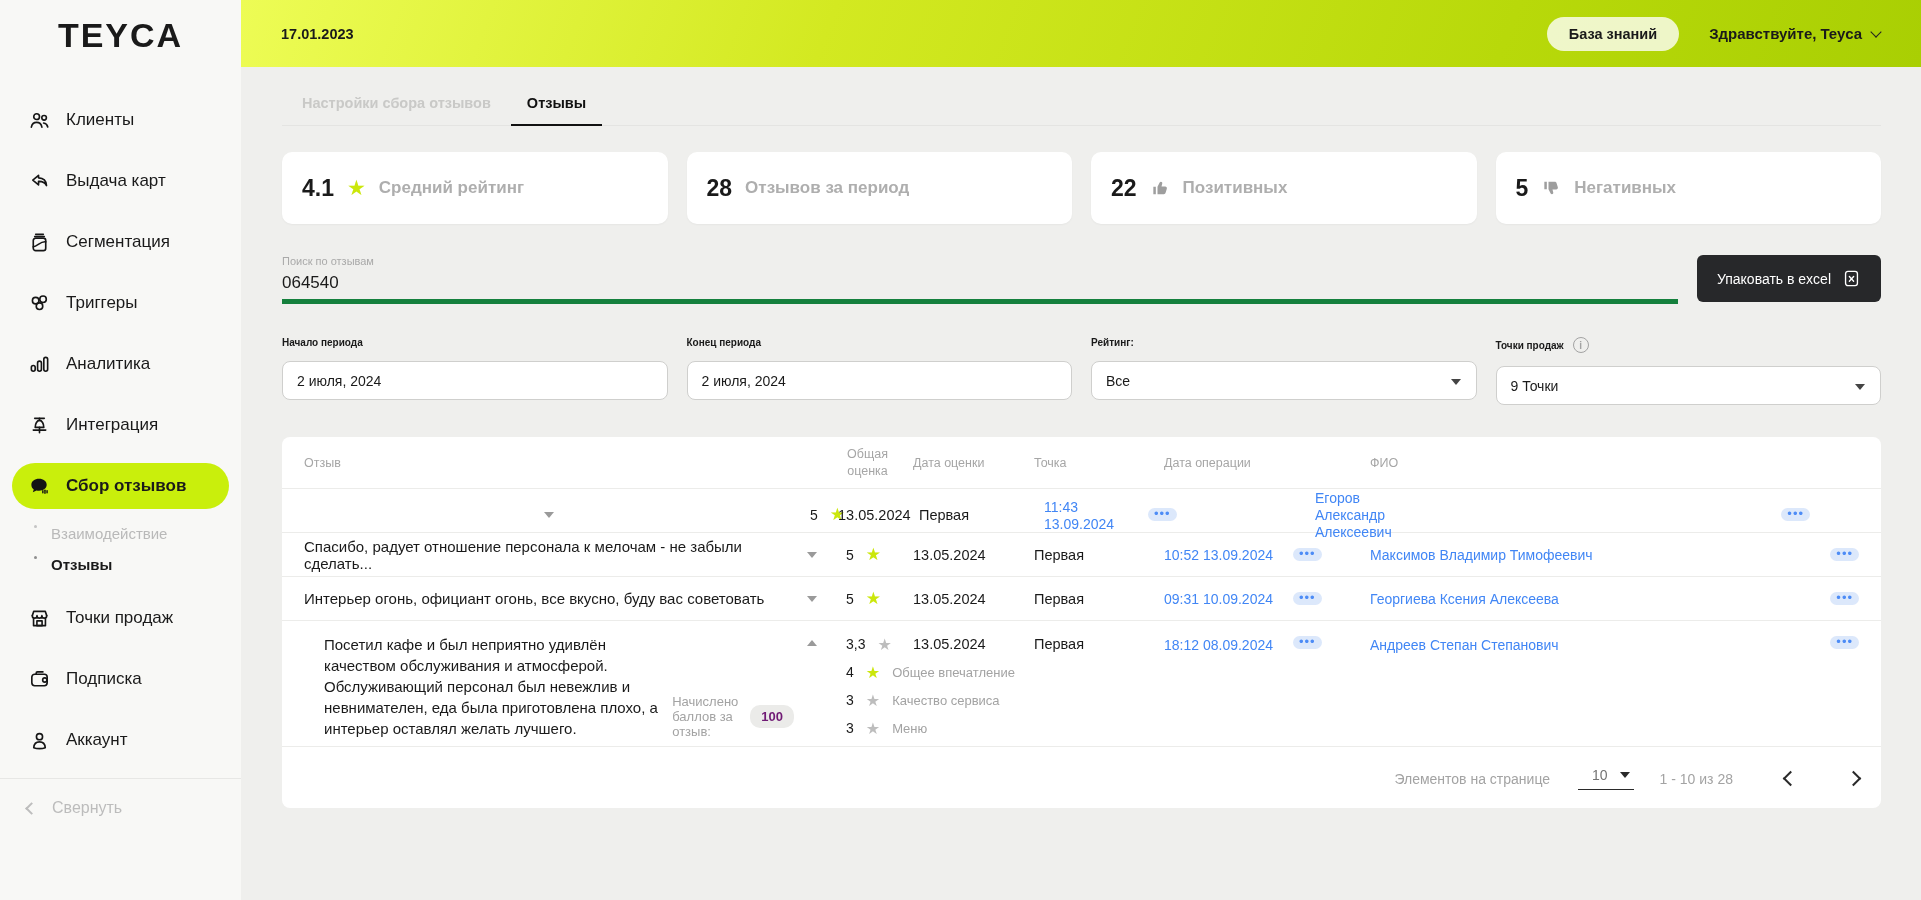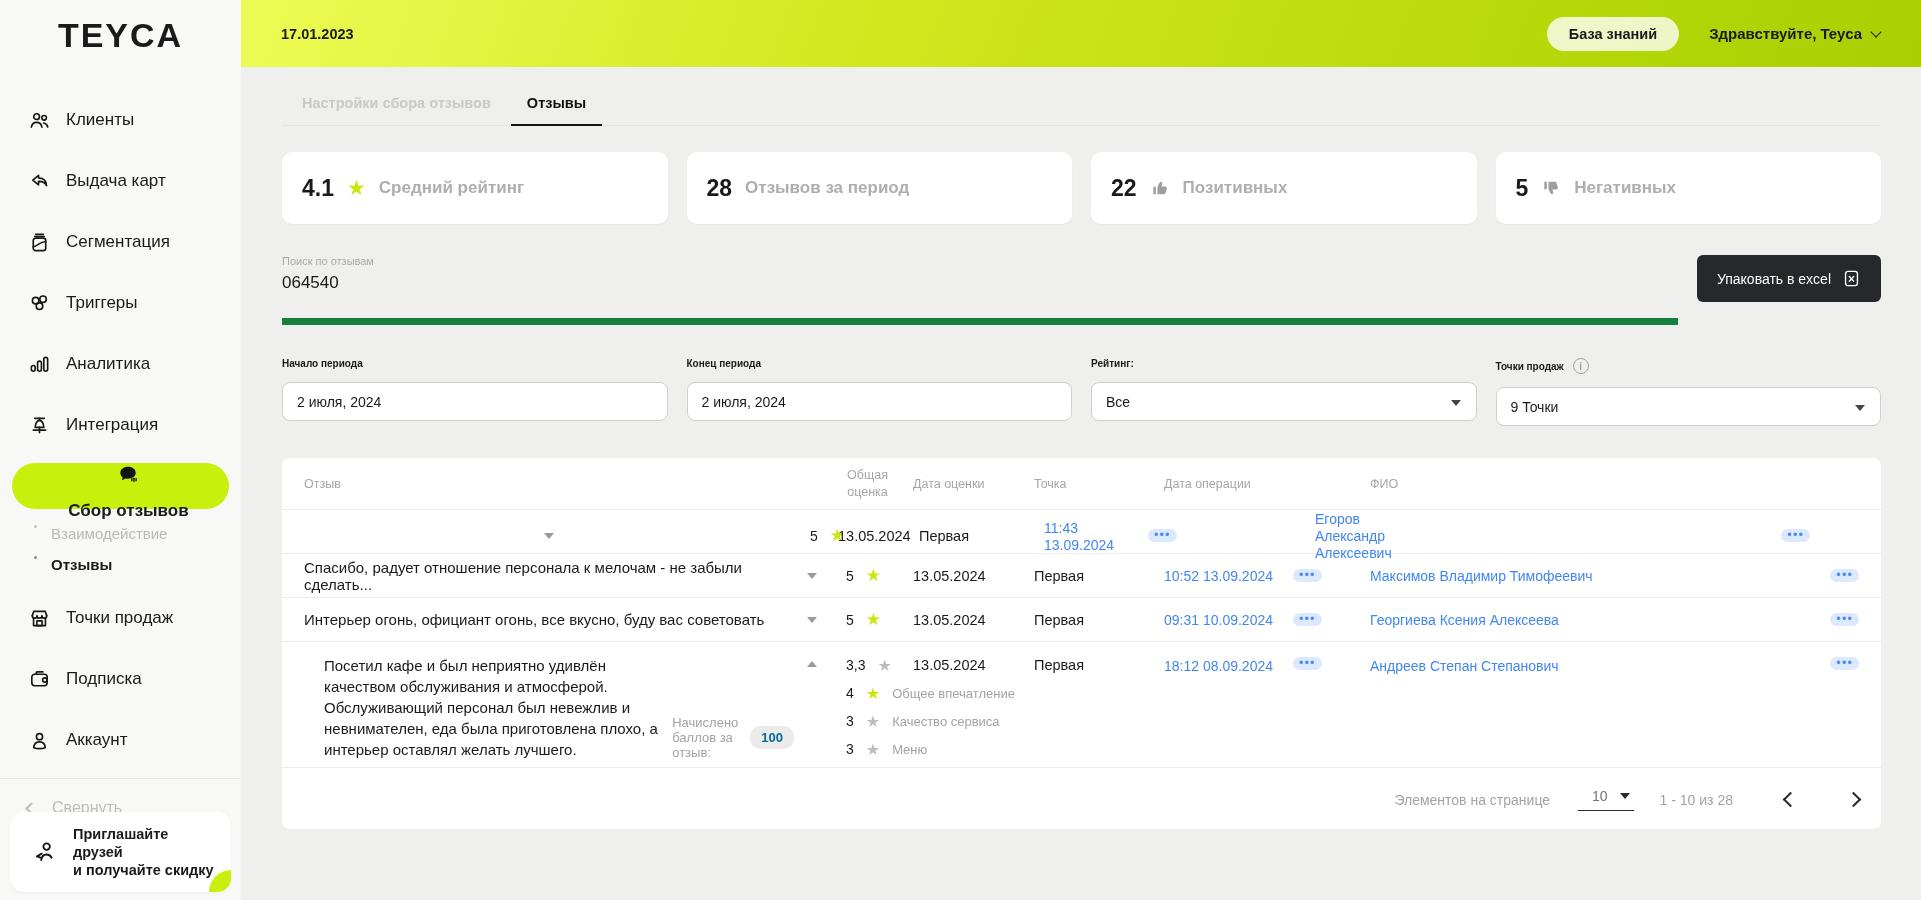--- a/index.html
+++ b/index.html
@@ -53,7 +53,7 @@
   .thumb { width:20px; height:20px; }
 
   .search-row { display:flex; margin-top:31px; gap:19px; }
-  .search-field { flex:1; border-bottom:7px solid #15803d; padding-bottom:25px; }
+  .search-field { flex:1; border-bottom:5px solid #15803d; padding-bottom:6px; }
   .search-label { font-size:11px; color:#a9a9a9; }
   .search-input { border:none; outline:none; background:transparent; font-size:17px; margin-top:6px; width:100%; font-family:inherit; color:#1a1a1a; }
   .export-btn { width:184px; height:47px; background:#27282a; color:#fff; border:none; border-radius:6px; font-size:14px; font-family:inherit; display:flex; align-items:center; justify-content:center; gap:11px; cursor:pointer; }

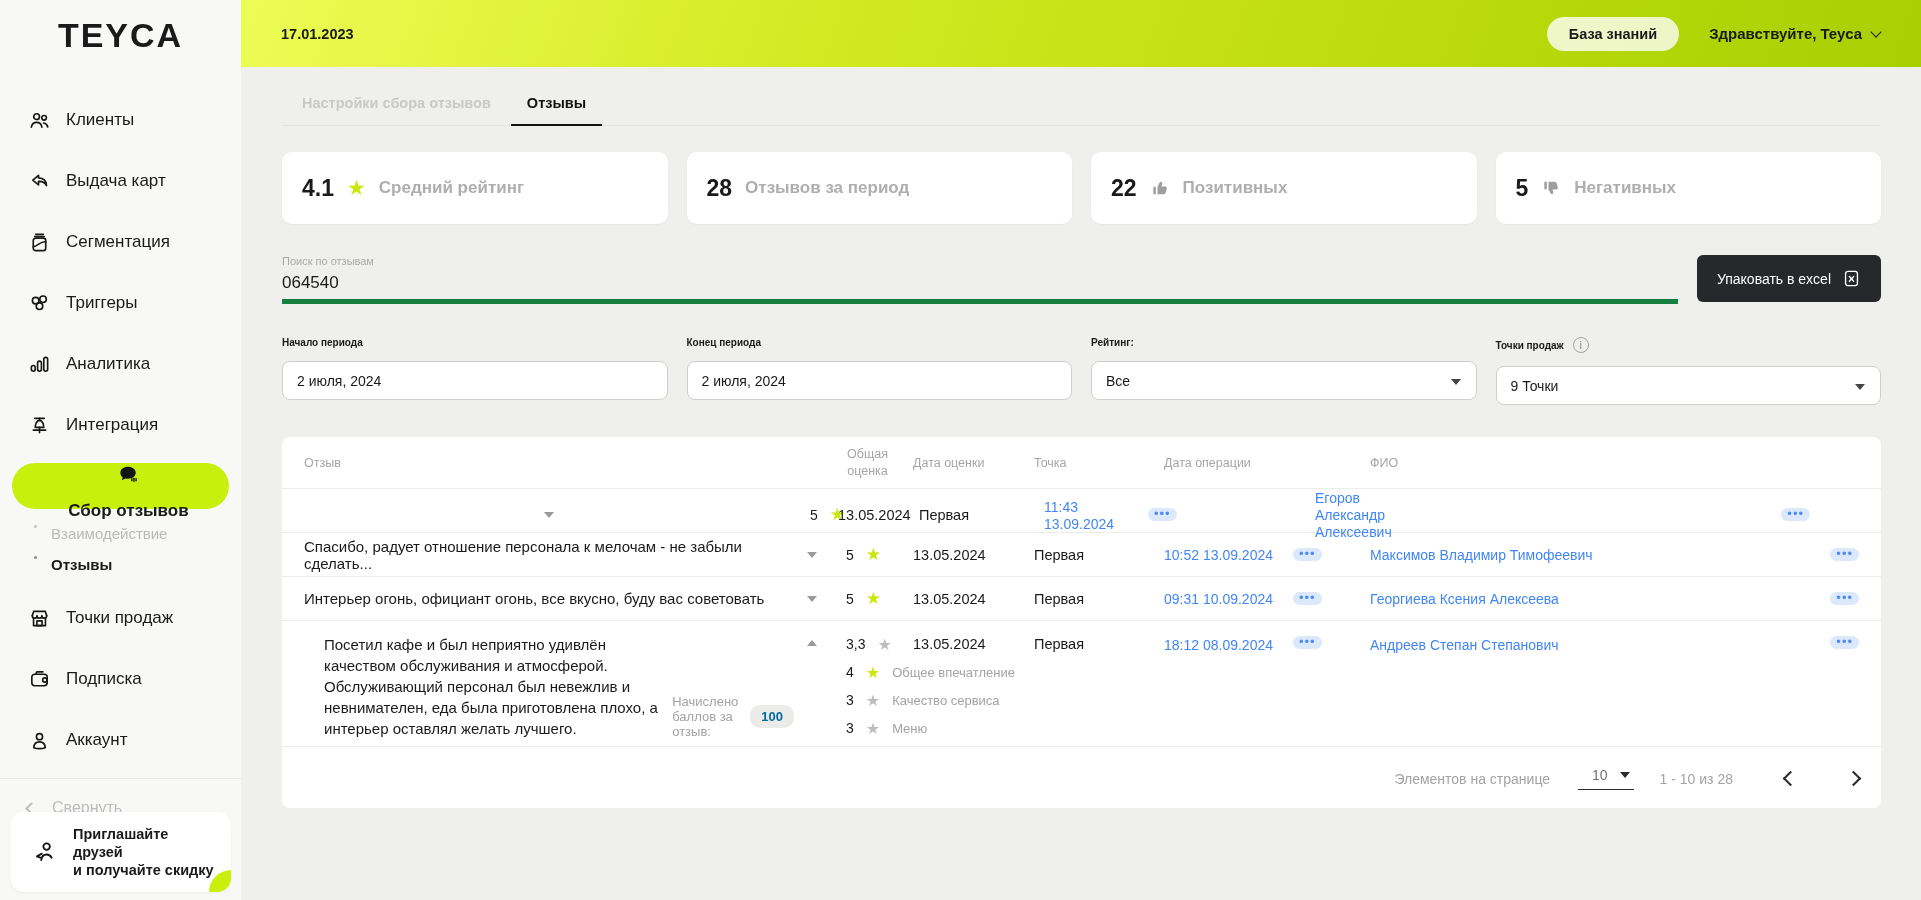--- a/index.html
+++ b/index.html
@@ -11,7 +11,7 @@
   .nav { margin-top:42px; }
   .nav-item { display:flex; align-items:center; gap:15px; height:46px; margin:15px 12px; padding:0 0 0 16px; border-radius:24px; font-size:17px; font-weight:500; cursor:pointer; }
   .nav-item svg { width:23px; height:23px; flex:0 0 23px; }
-  .nav-item.active { background:#c9ef0c; font-weight:700;flex-direction:column; }
+  .nav-item.active { background:#c9ef0c; font-weight:700; }
   .subnav { margin:-6px 0 10px 0; }
   .subnav-item { display:flex; align-items:flex-start; gap:14px; padding:7px 0 7px 34px; font-size:15px; cursor:pointer; }
   .subnav-item .bullet { width:3px; height:3px; border-radius:50%; background:#8e8e8e; }

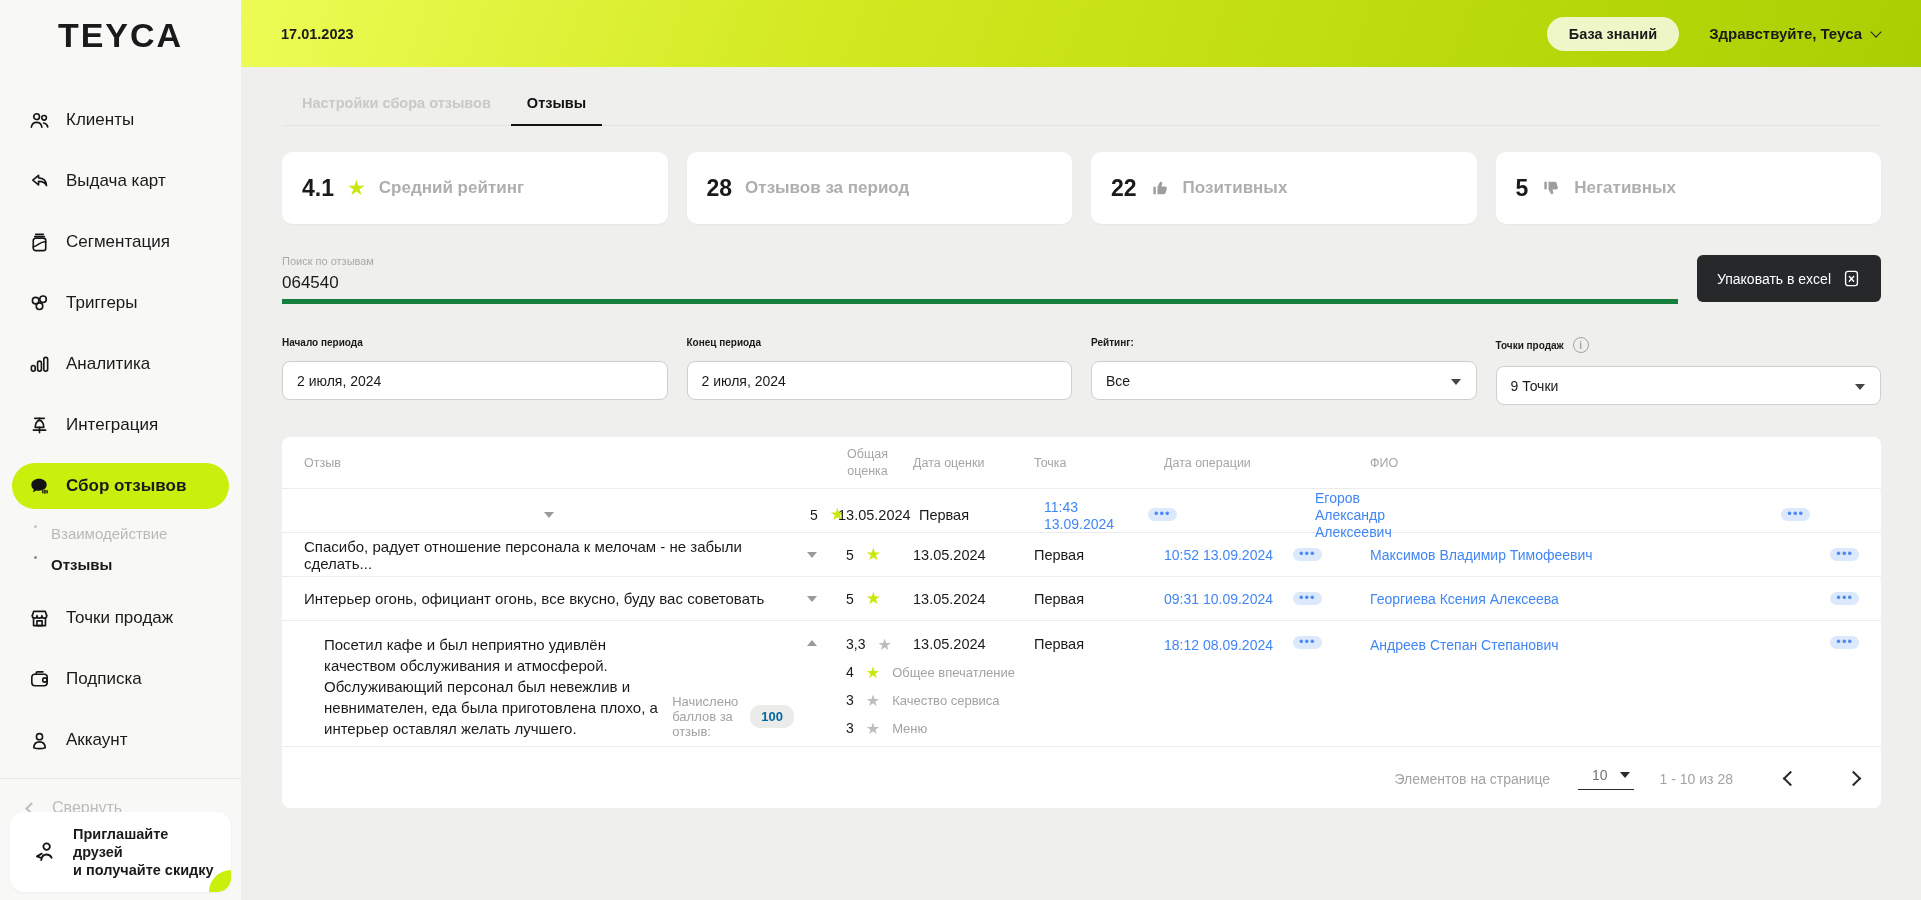--- a/index.html
+++ b/index.html
@@ -90,7 +90,7 @@
   .exp-review { display:flex; flex-direction:row; height:100%;margin-left:20px; }
   .exp-review .rtext { font-size:15px; line-height:21px; }
   .points-line { margin-top:auto; display:flex; align-items:center; gap:12px; font-size:13px; color:#a3a3a3; }
-  .points-badge { background:#ebebe9; color:#0369a1; border-radius:10px; padding:4px 11px; font-size:13px; font-weight:600; }
+  .points-badge { background:#ebebe9; color:#701a75; border-radius:10px; padding:4px 11px; font-size:13px; font-weight:600; }
   .subratings { display:flex; flex-direction:column; gap:8px; padding-left:16px; }
   .sub-line { display:flex; align-items:center; gap:12px; font-size:14px; white-space:nowrap; overflow:visible; height:20px; }
   .sub-line .star { font-size:16px; }

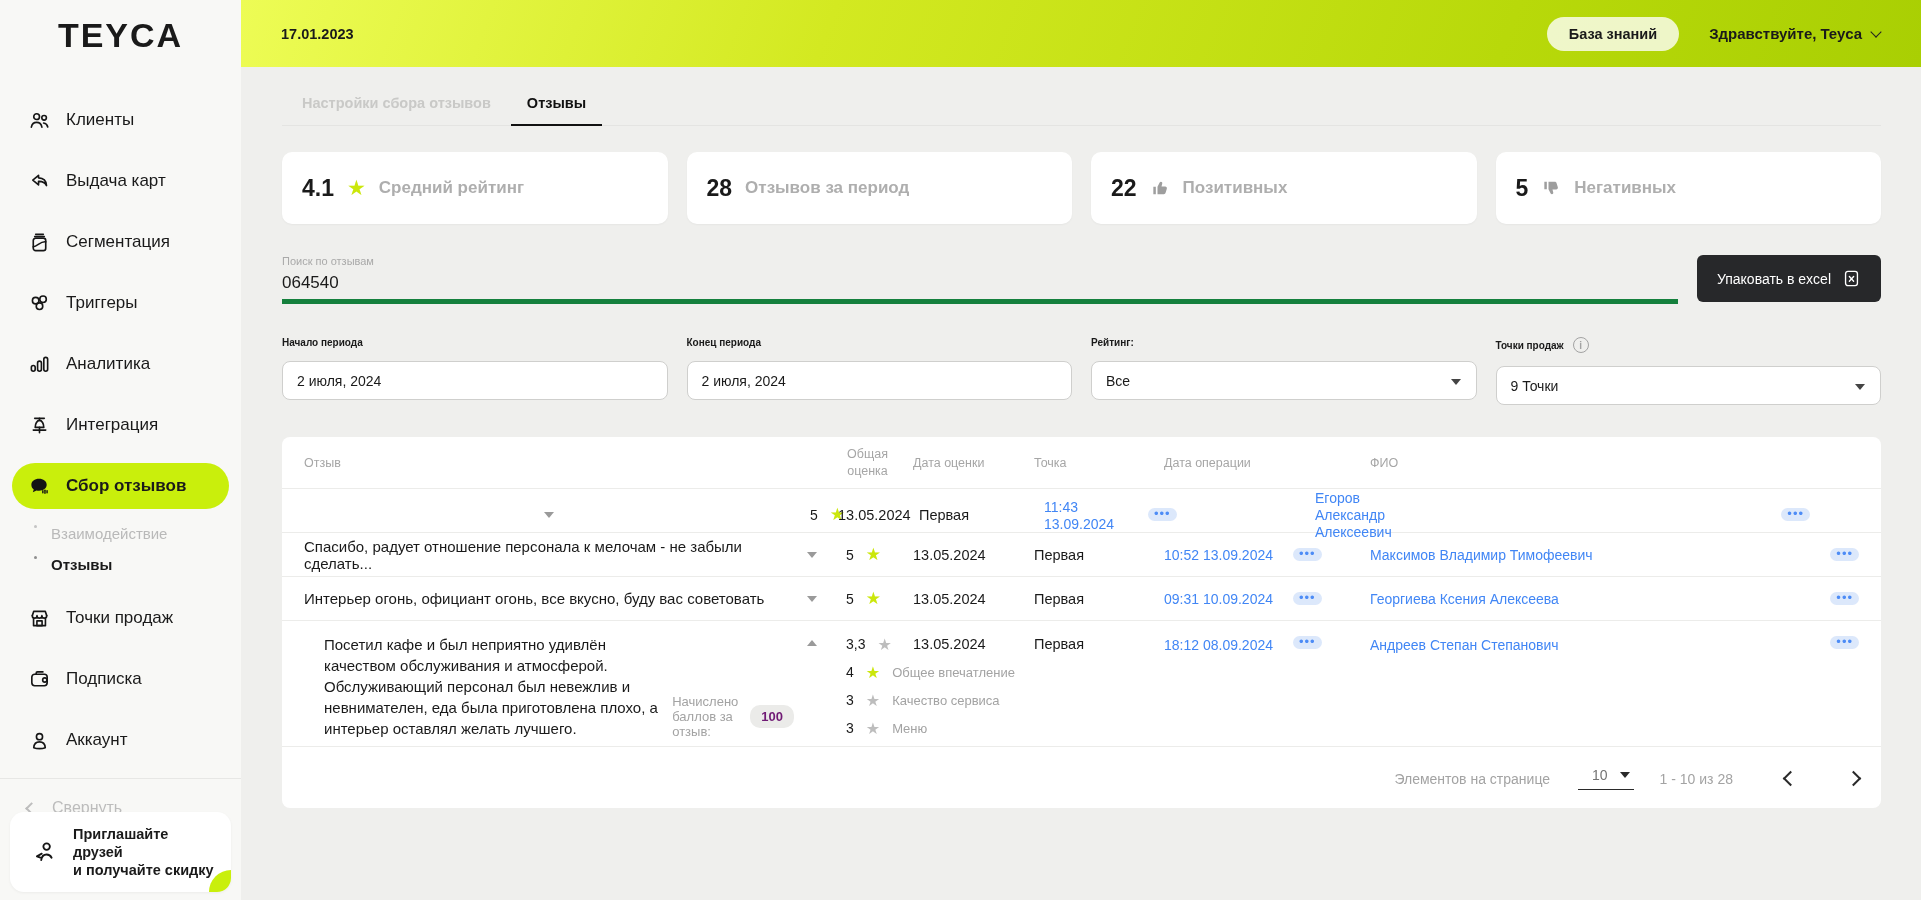--- a/index.html
+++ b/index.html
@@ -219,18 +219,6 @@
     <span>Свернуть</span>
   </div>
 
-  <div class="invite-card">
-    <svg class="oicon" viewBox="0 0 24 24">
-        <circle cx="13.5" cy="7" r="3"></circle>
-        <path d="M8.5 19.5c.4-3.2 2.3-5.2 5-5.2 2.1 0 3.7 1.1 4.6 3"></path>
-        <path d="M9 13.5 4.5 16l3.2 1.2"></path>
-      </svg>
-    <div class="invite-text">
-      <div>Приглашайте друзей</div>
-      <div>и получайте скидку</div>
-    </div>
-    <span class="invite-leaf"></span>
-  </div>
 </div>
 
 <div class="topbar">

